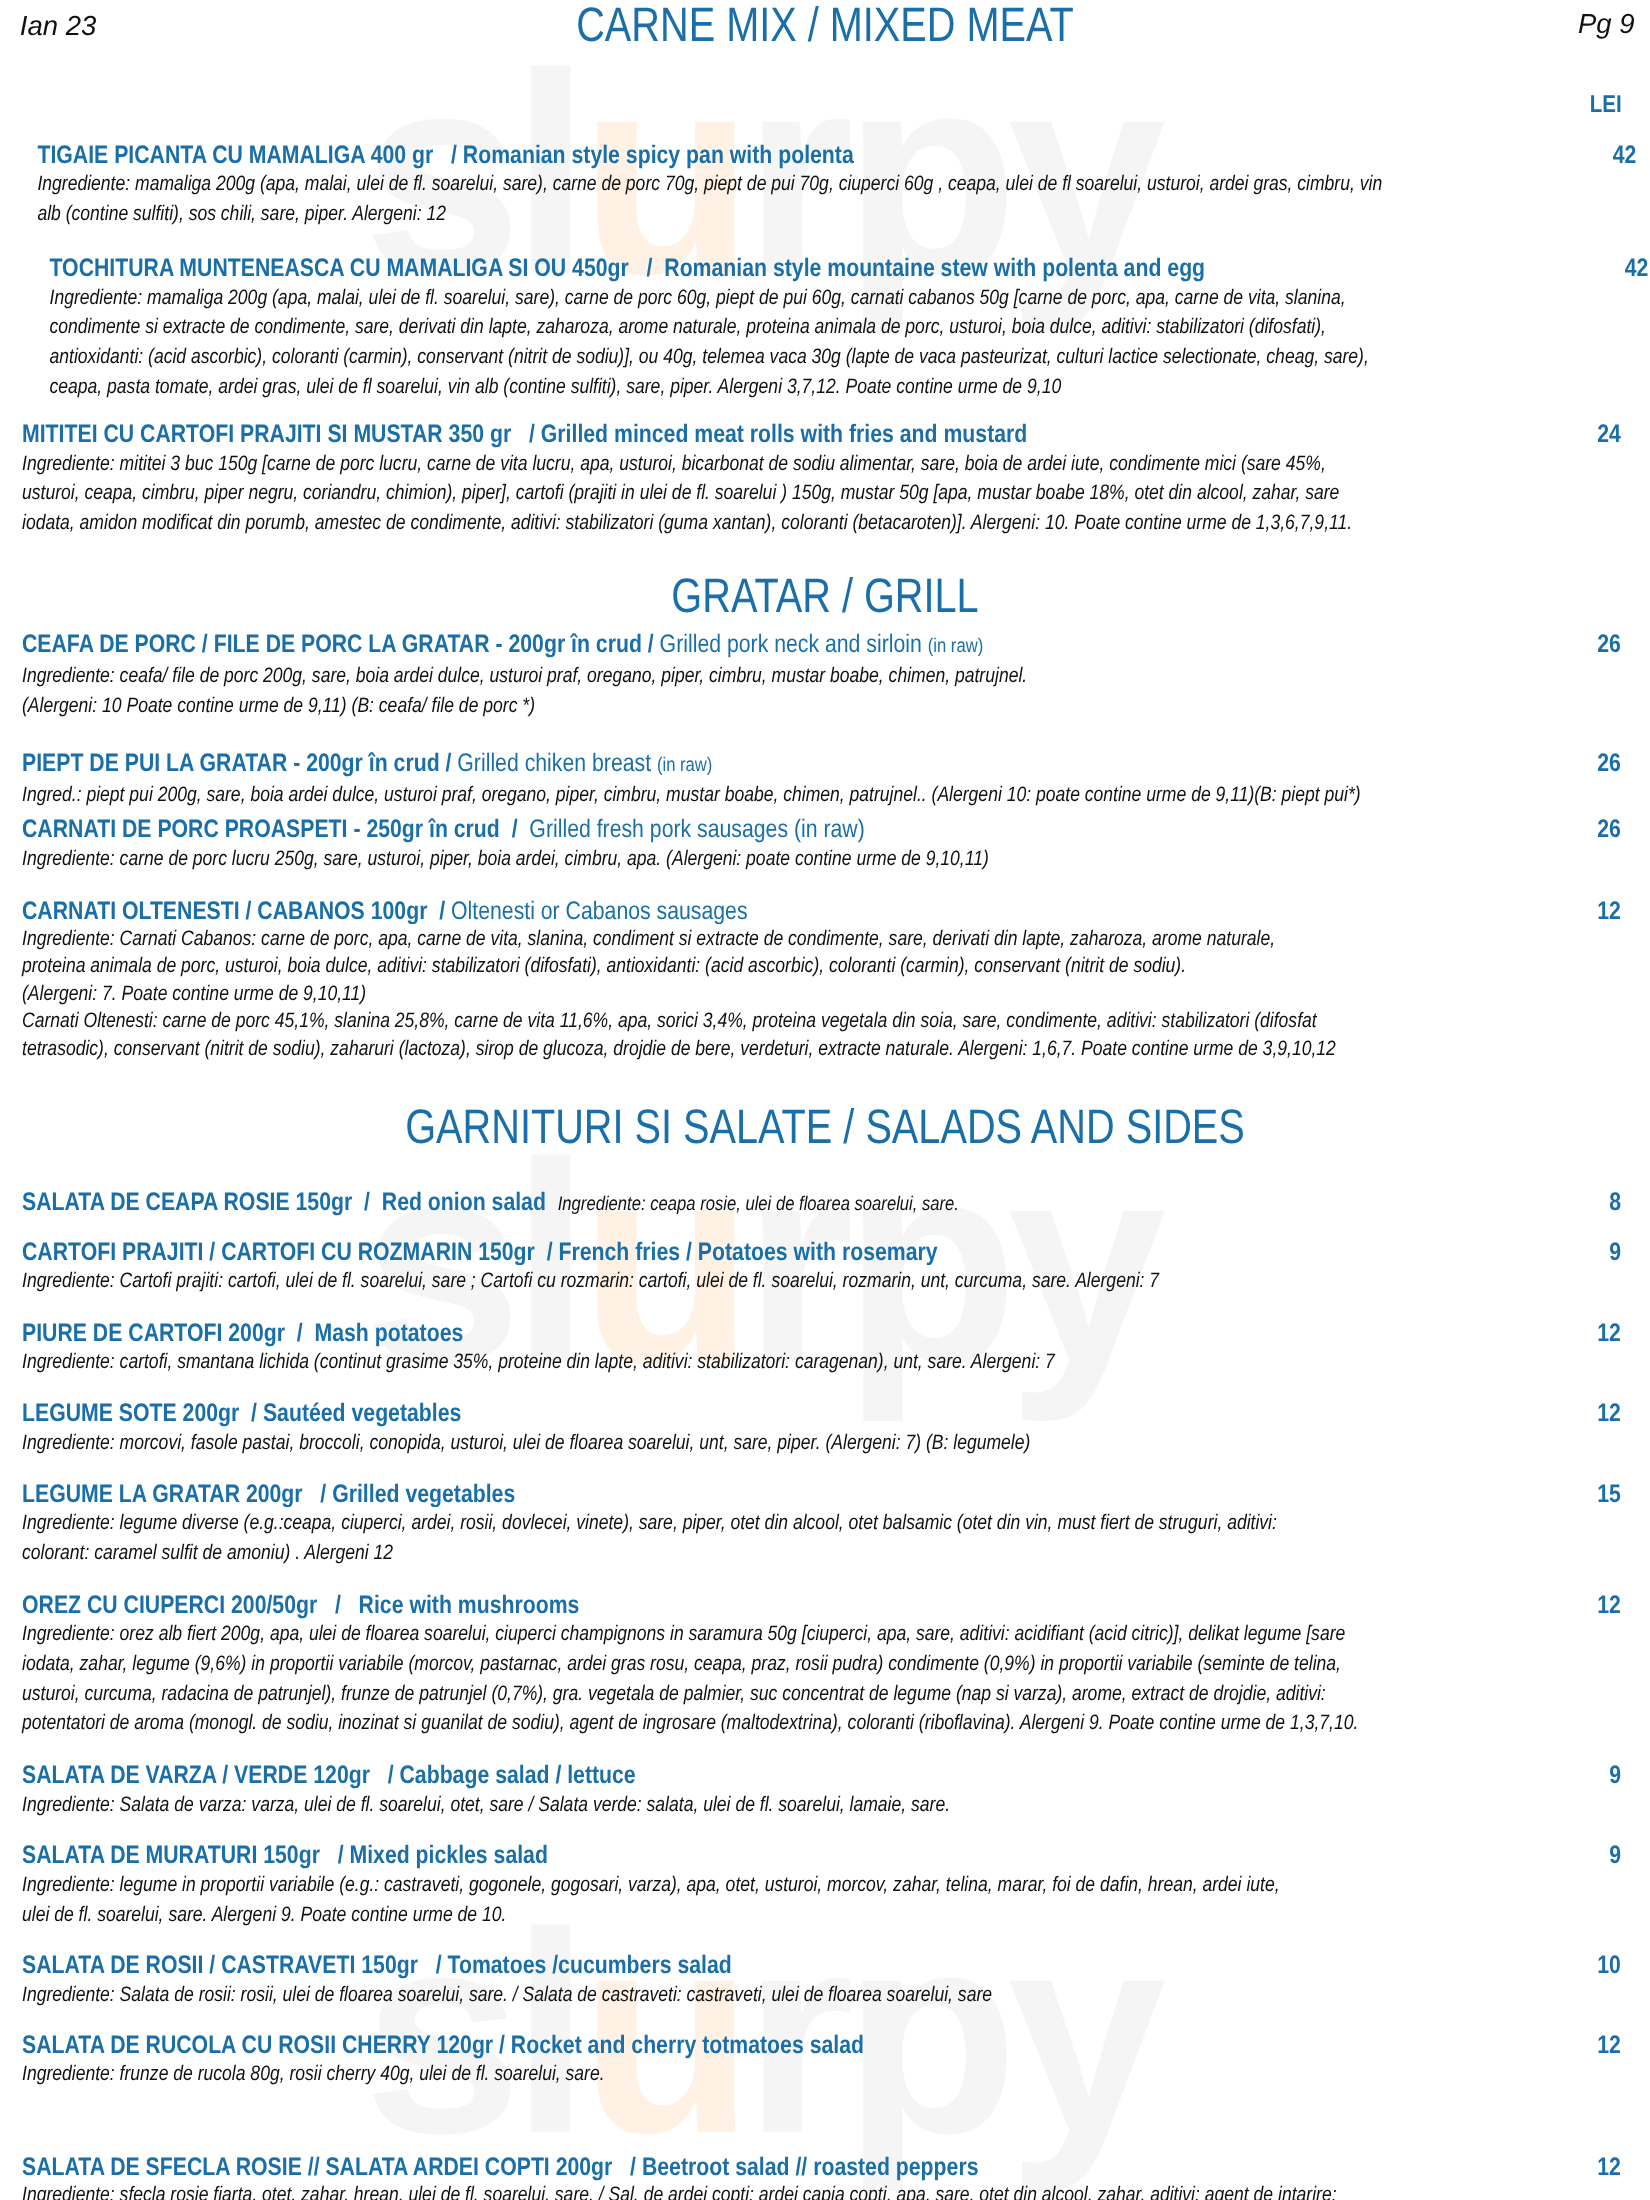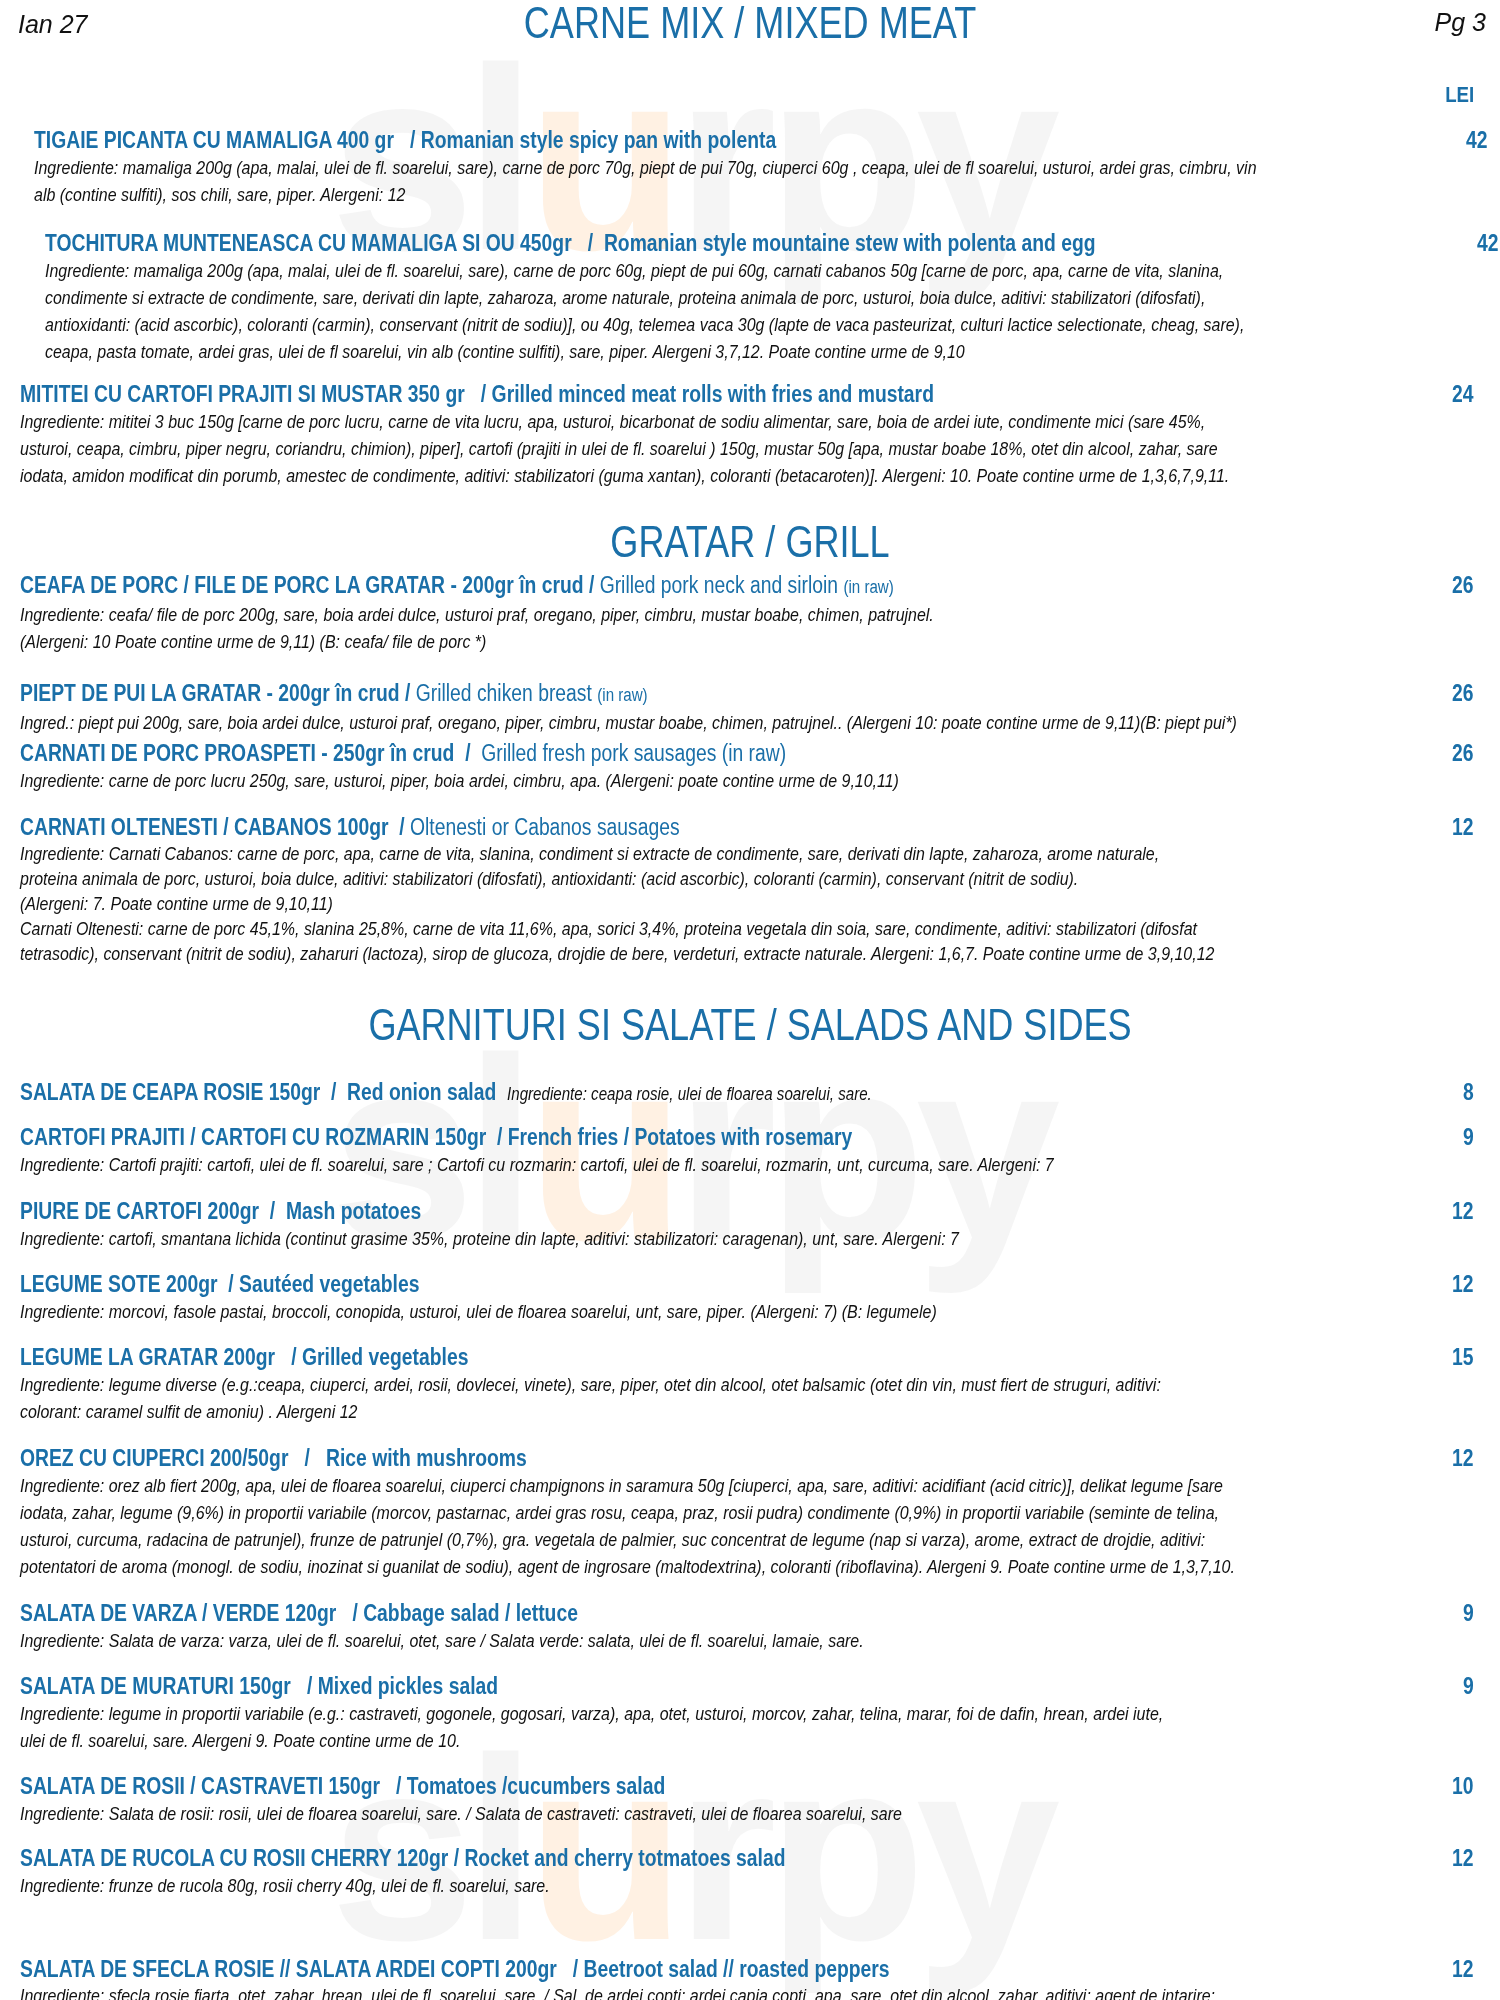--- a/index.html
+++ b/index.html
@@ -68,7 +68,7 @@
 </div>
 
 <div class="page">
-  <div class="hdr-date">Ian 27</div>
+  <div class="hdr-date">Ian 23</div>
   <div class="hdr-page">Pg 3</div>
   <div class="lei">LEI</div>
 

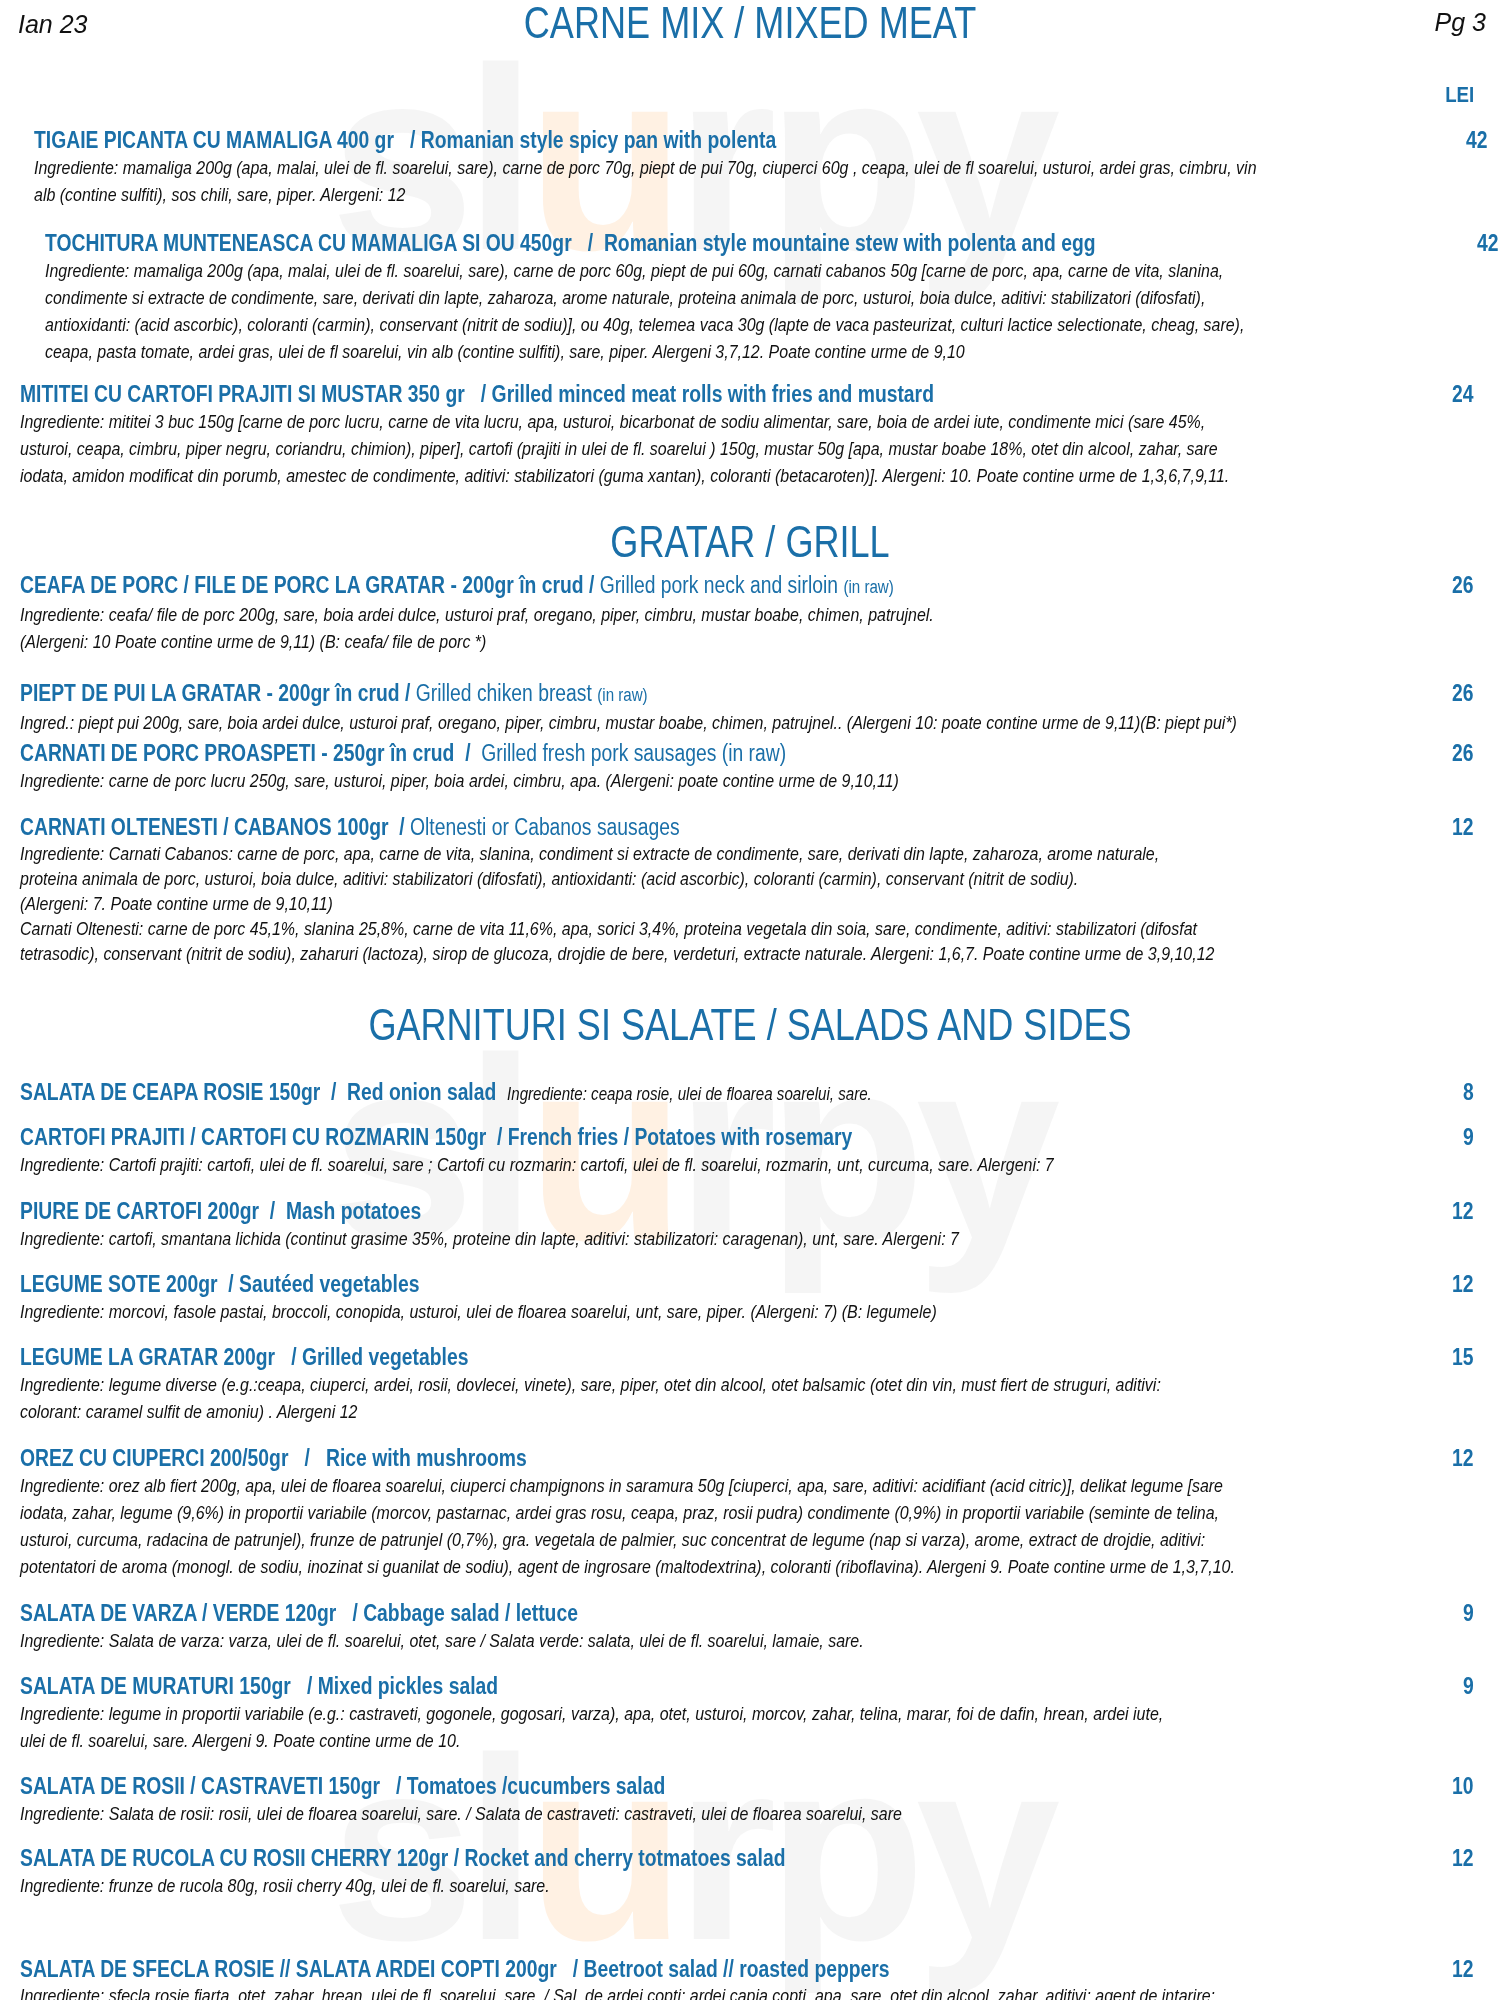--- a/index.html
+++ b/index.html
@@ -69,7 +69,7 @@
 
 <div class="page">
   <div class="hdr-date">Ian 23</div>
-  <div class="hdr-page">Pg 3</div>
+  <div class="hdr-page">Pg 9</div>
   <div class="lei">LEI</div>
 
   <div class="section-title" style="top:-2px;">CARNE MIX / MIXED MEAT</div>

